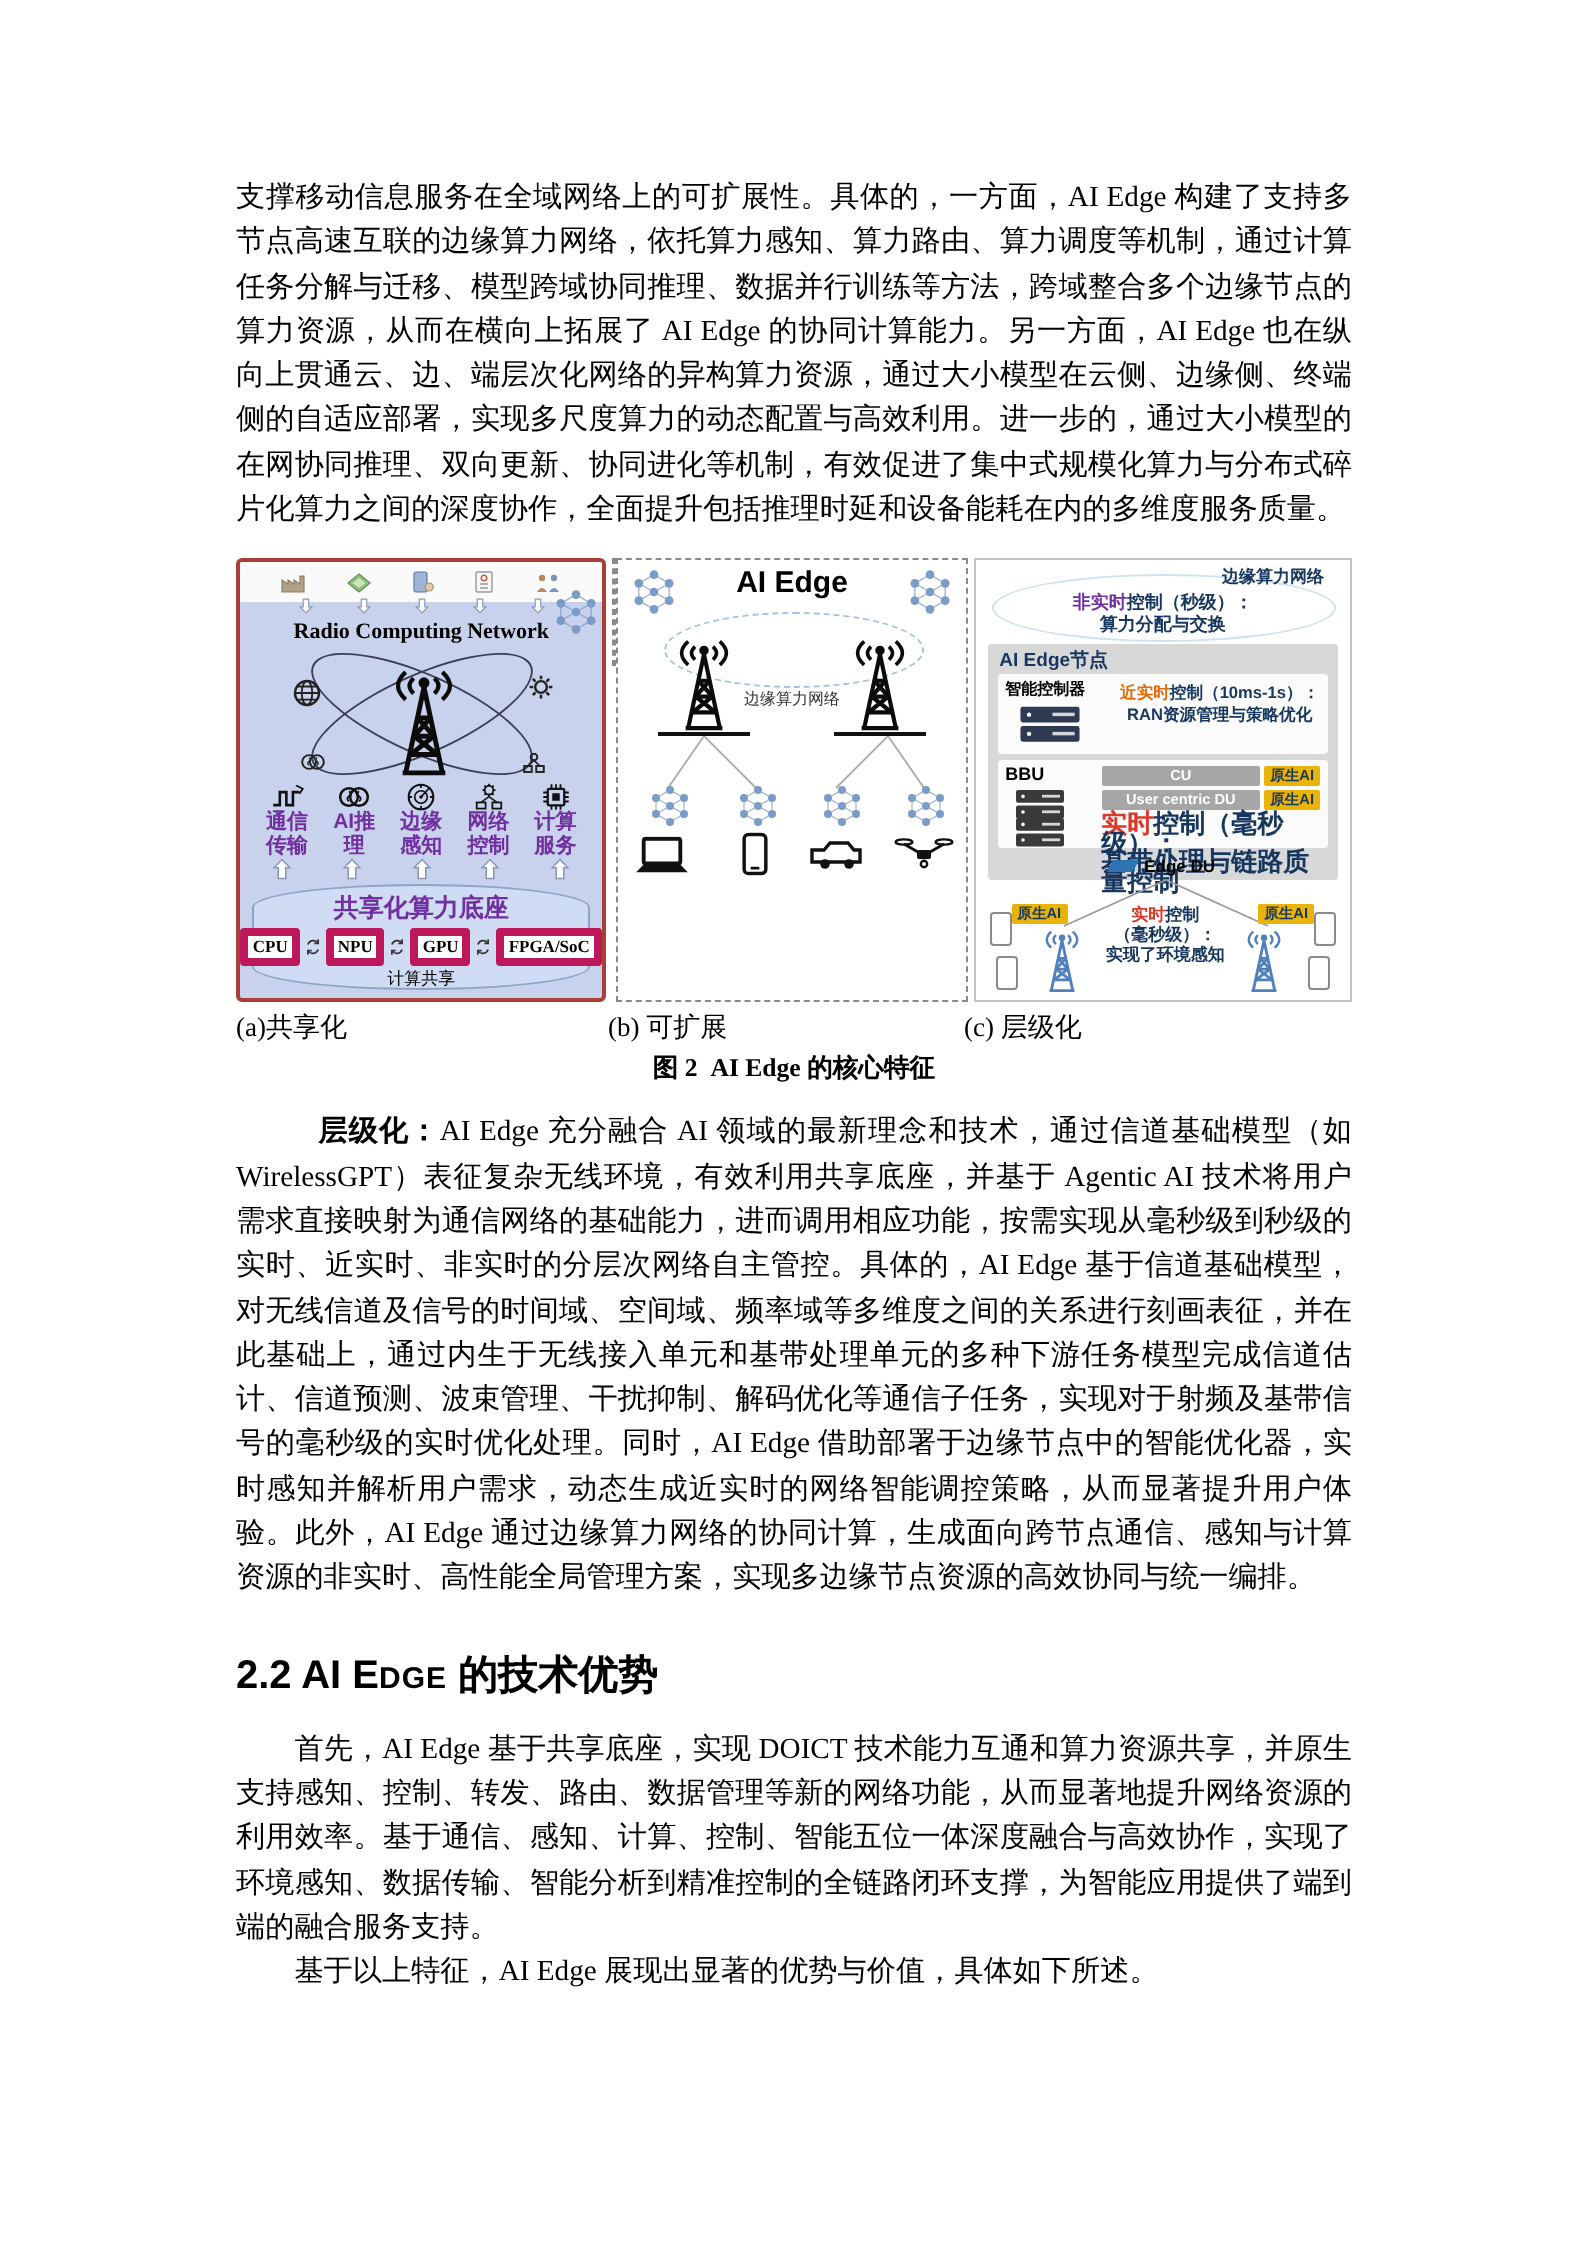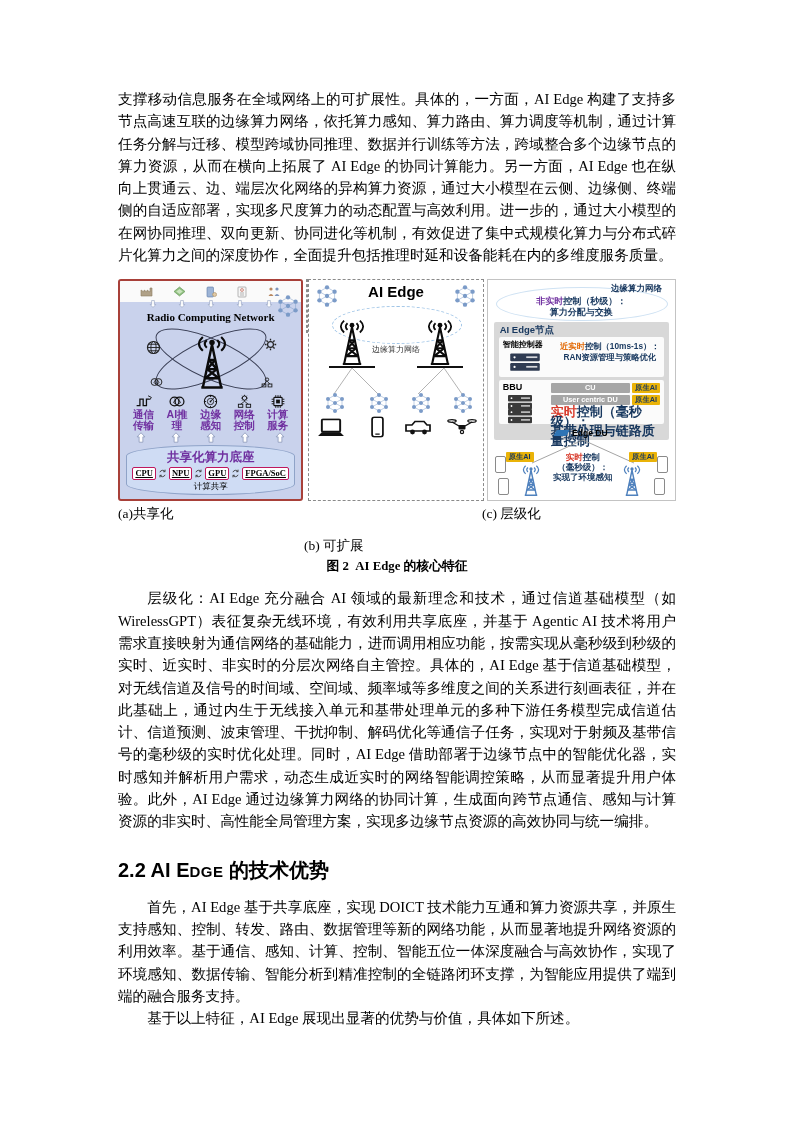--- a/index.html
+++ b/index.html
@@ -35,7 +35,7 @@
             border-radius:50% 50% 50% 50% / 22% 22% 22% 22%;text-align:center;padding-top:4px;box-sizing:border-box;}
   .cyl-title{color:#7030a0;font-weight:bold;font-size:12.5px;font-family:"Liberation Sans",sans-serif;line-height:14px;}
   .chip-row{display:flex;justify-content:center;align-items:center;gap:2px;margin-top:3px;}
-  .hw-chip{background:#fff;border:1px solid #be185d;border-radius:2px;font-size:8.5px;font-weight:bold;padding:0 2px;line-height:11px;text-decoration:underline;}
+  .hw-chip{background:#fff;border:4px solid #be185d;border-radius:2px;font-size:8.5px;font-weight:bold;padding:0 2px;line-height:11px;}
   .cyl-caption{font-size:8.5px;margin-top:2px;line-height:9px;}
 
   

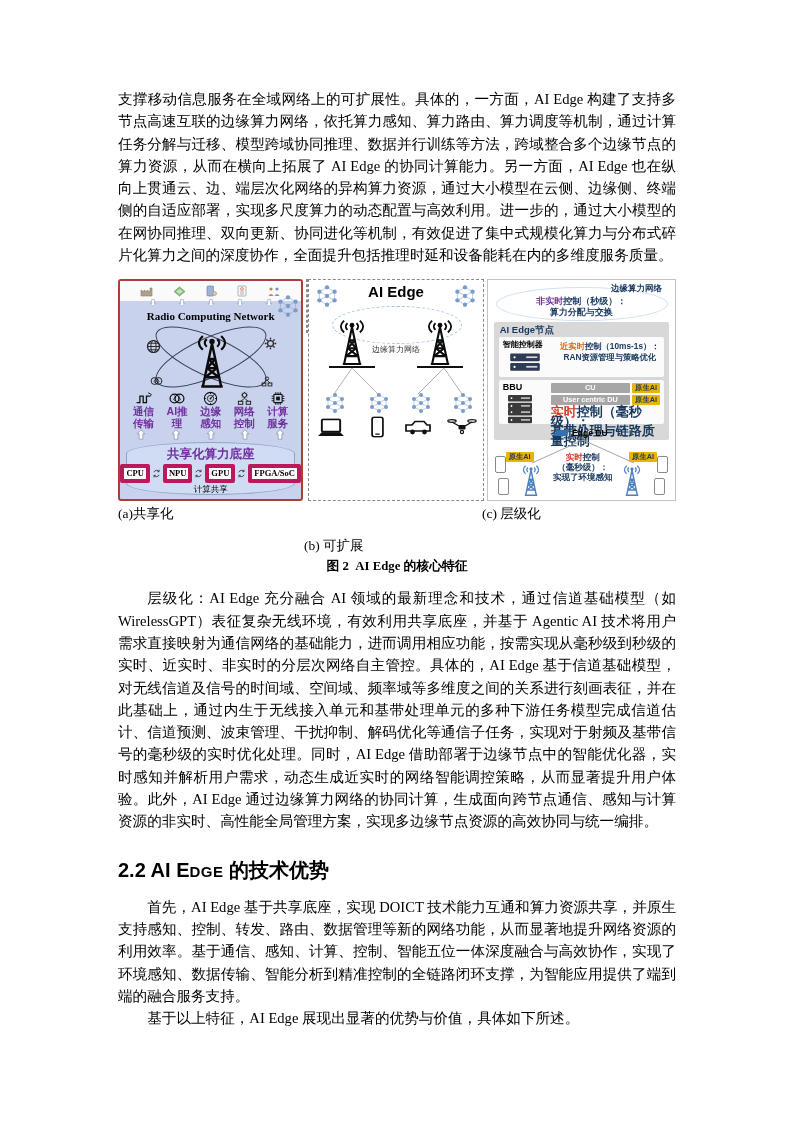--- a/index.html
+++ b/index.html
@@ -78,7 +78,7 @@
   
   .subcaps{display:flex;margin-top:4px;font-size:13.5px;}
   .subcaps span{display:block;text-align:left;}
-  .subcap-a{width:186px;} .subcap-b{width:178px;margin-top:32px;} .subcap-c{width:190px;}
+  .subcap-a{width:186px;} .subcap-b{width:178px;} .subcap-c{width:190px;}
   .figcap{text-align:center;font-size:12.8px;font-weight:600;margin-top:3px;white-space:pre;}
 
   

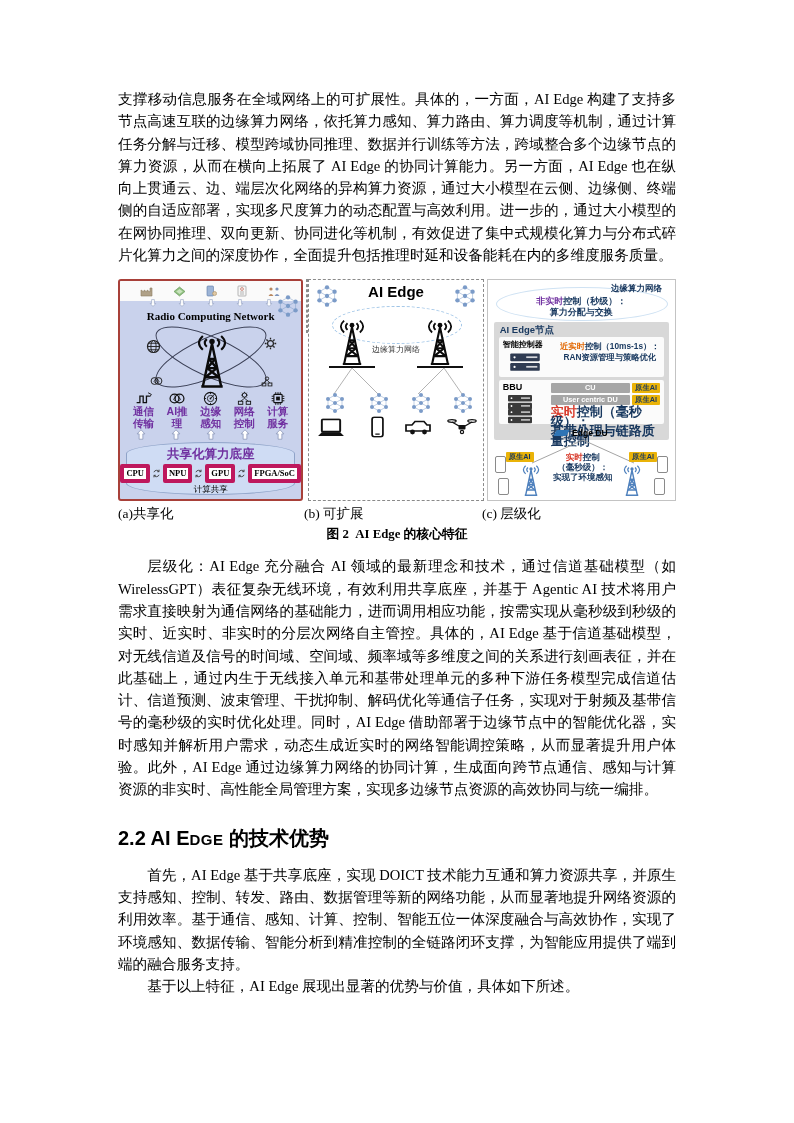--- a/index.html
+++ b/index.html
@@ -10,7 +10,7 @@
   .content{position:absolute;left:118px;top:88px;width:558px;}
   p.body{margin:0;font-size:14.6px;line-height:22.3px;text-align:justify;}
   p.body.indent{text-indent:2em;}
-  .lead-bold{font-weight:normal;}
+  .lead-bold{font-weight:bold;margin-left:12px;}
 
   
   .figure{margin-top:13px;}

